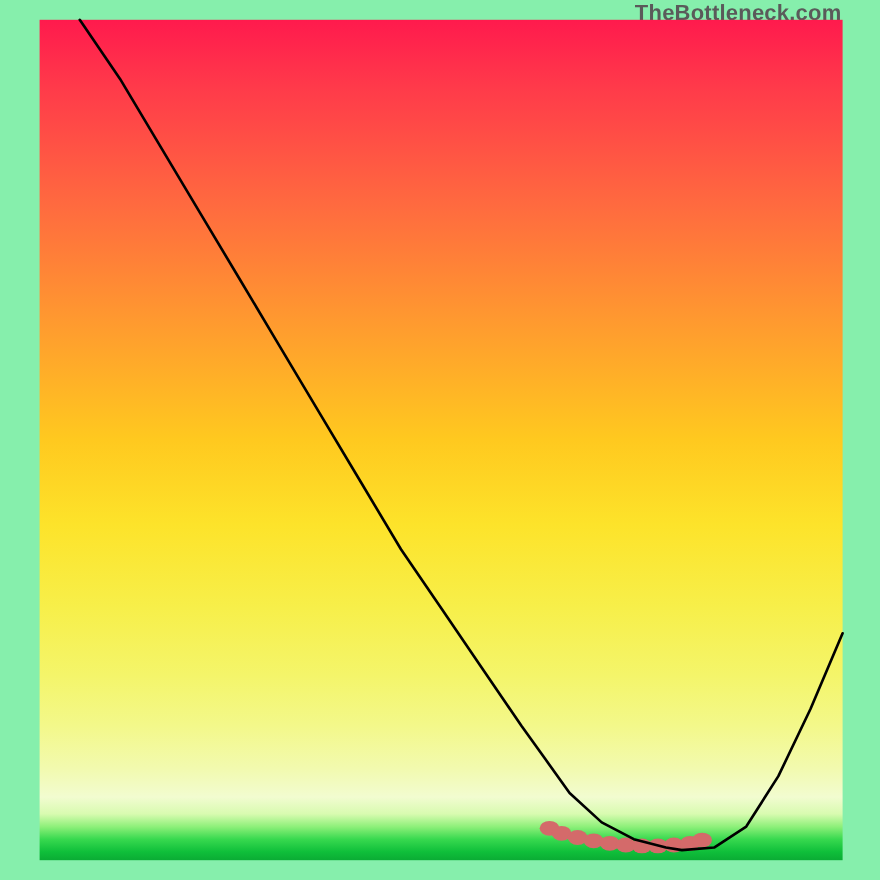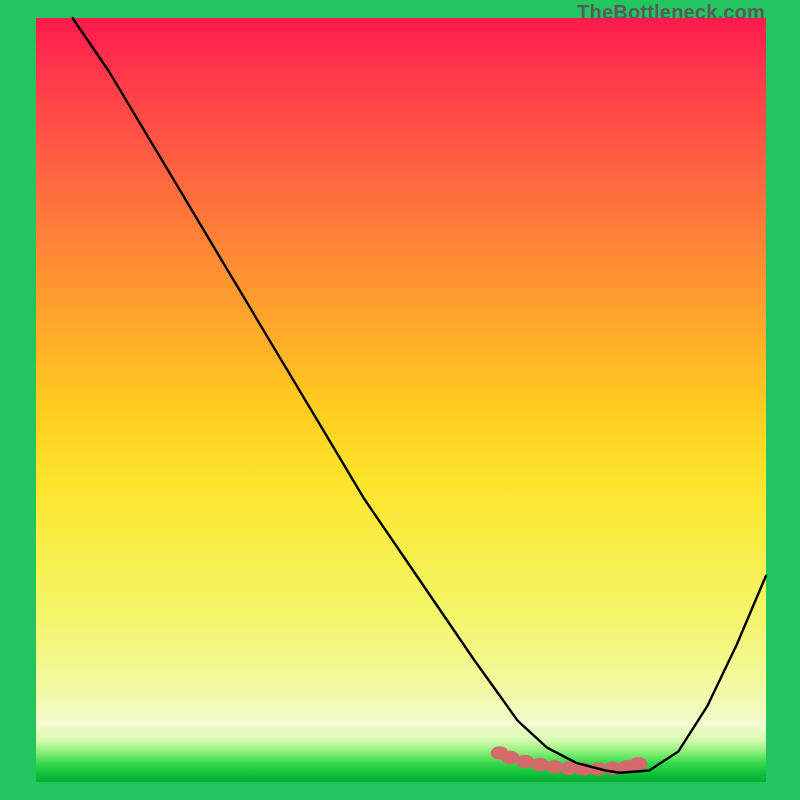--- a/index.html
+++ b/index.html
@@ -16,7 +16,7 @@
     top: 0;
     width: 800px;
     height: 800px;
-    background: #22c55e;
+    background: #86efac;
   }
   .plot {
     position: absolute;

